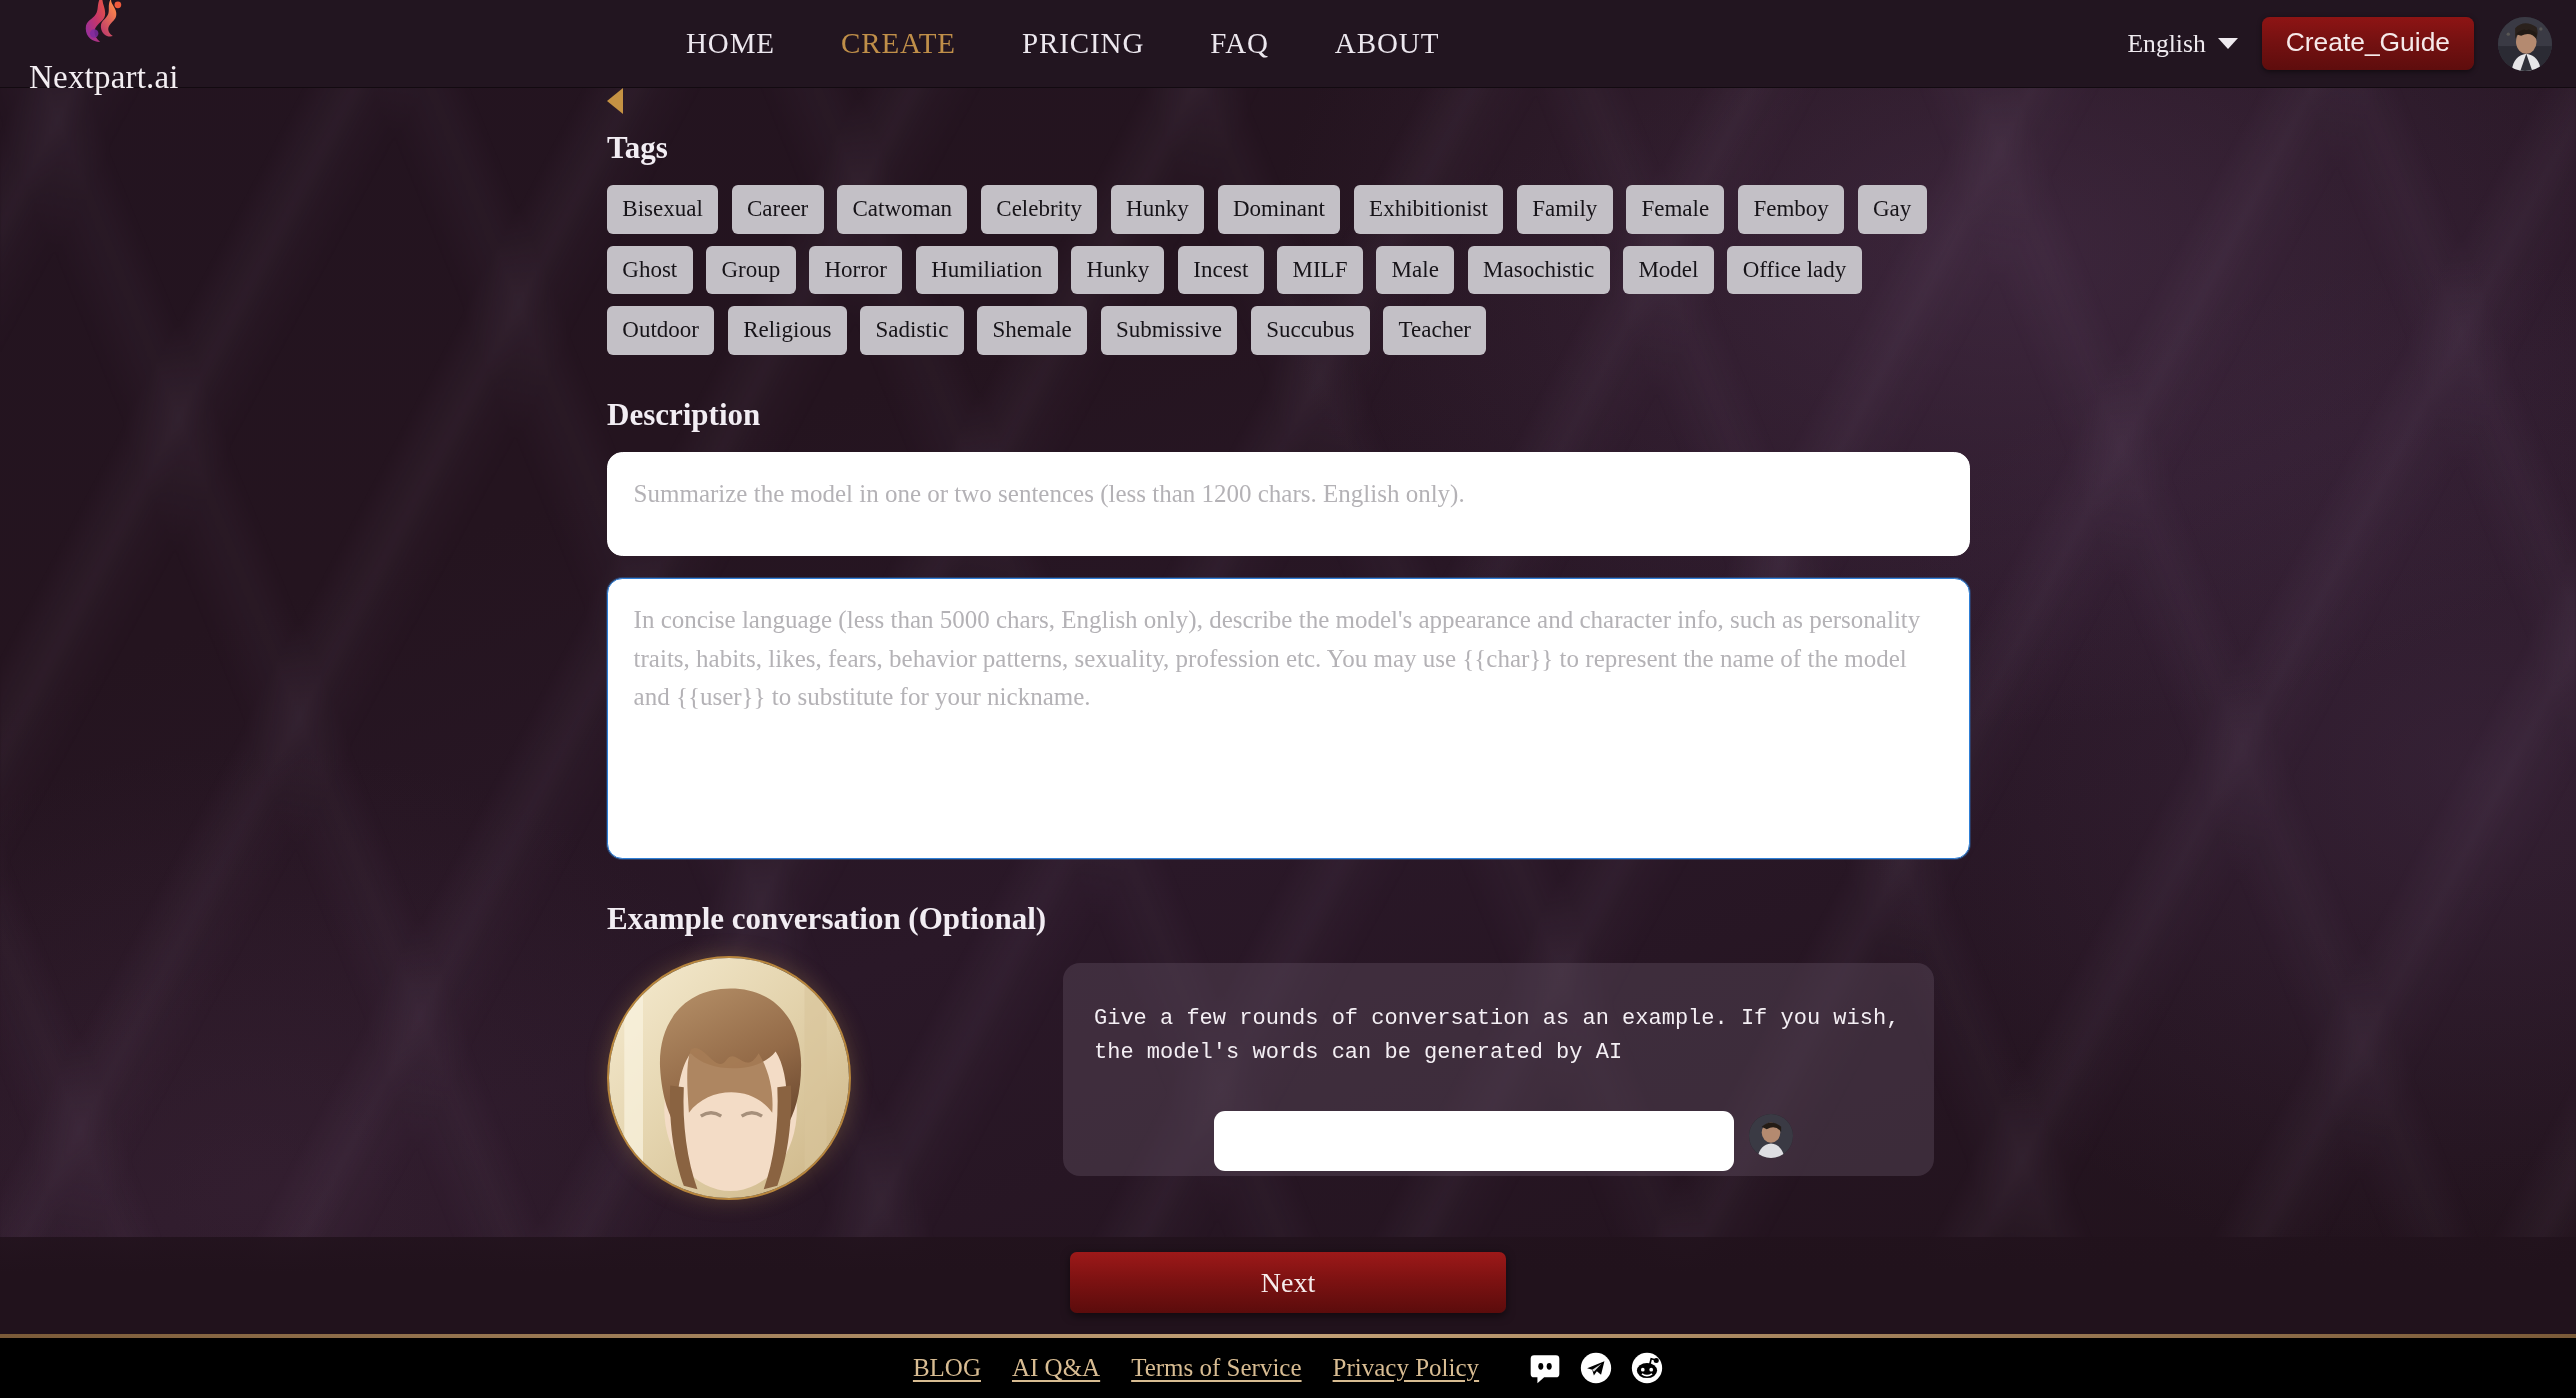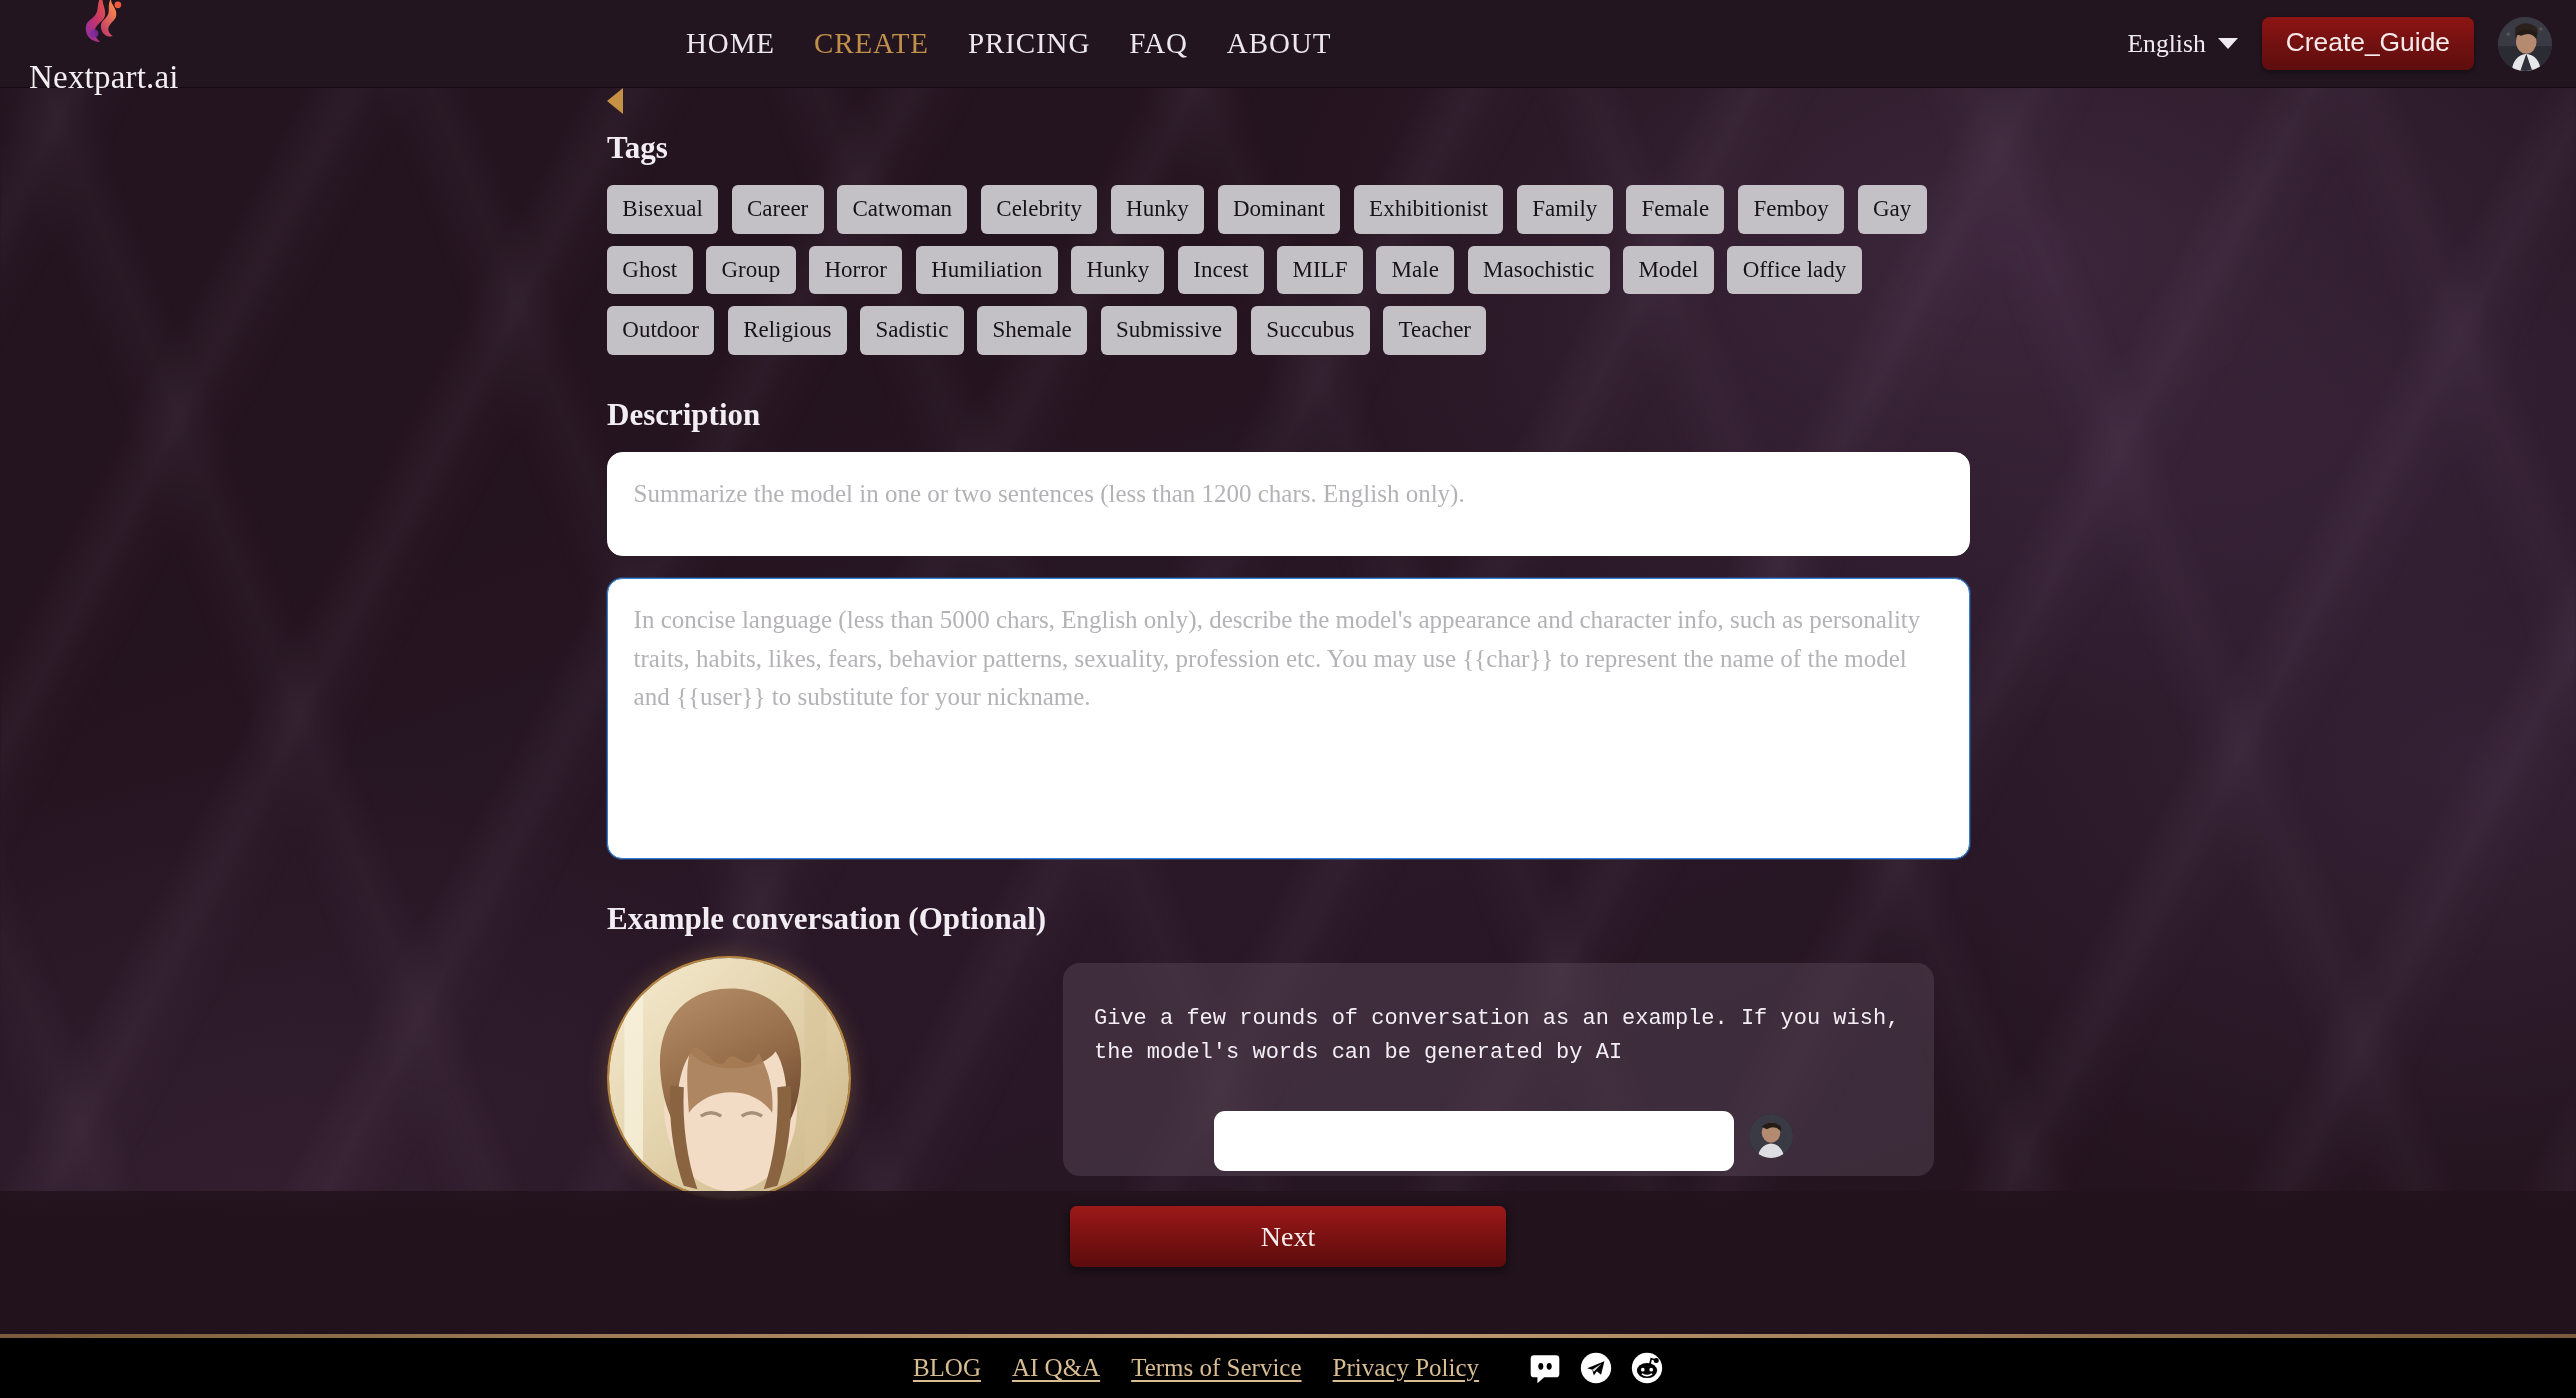--- a/index.html
+++ b/index.html
@@ -85,7 +85,7 @@
     left: 686px;
     display: flex;
     align-items: center;
-    gap: 39px;
+    gap: 66px;
   }
   .nav-link {
     color: #ece7ee;

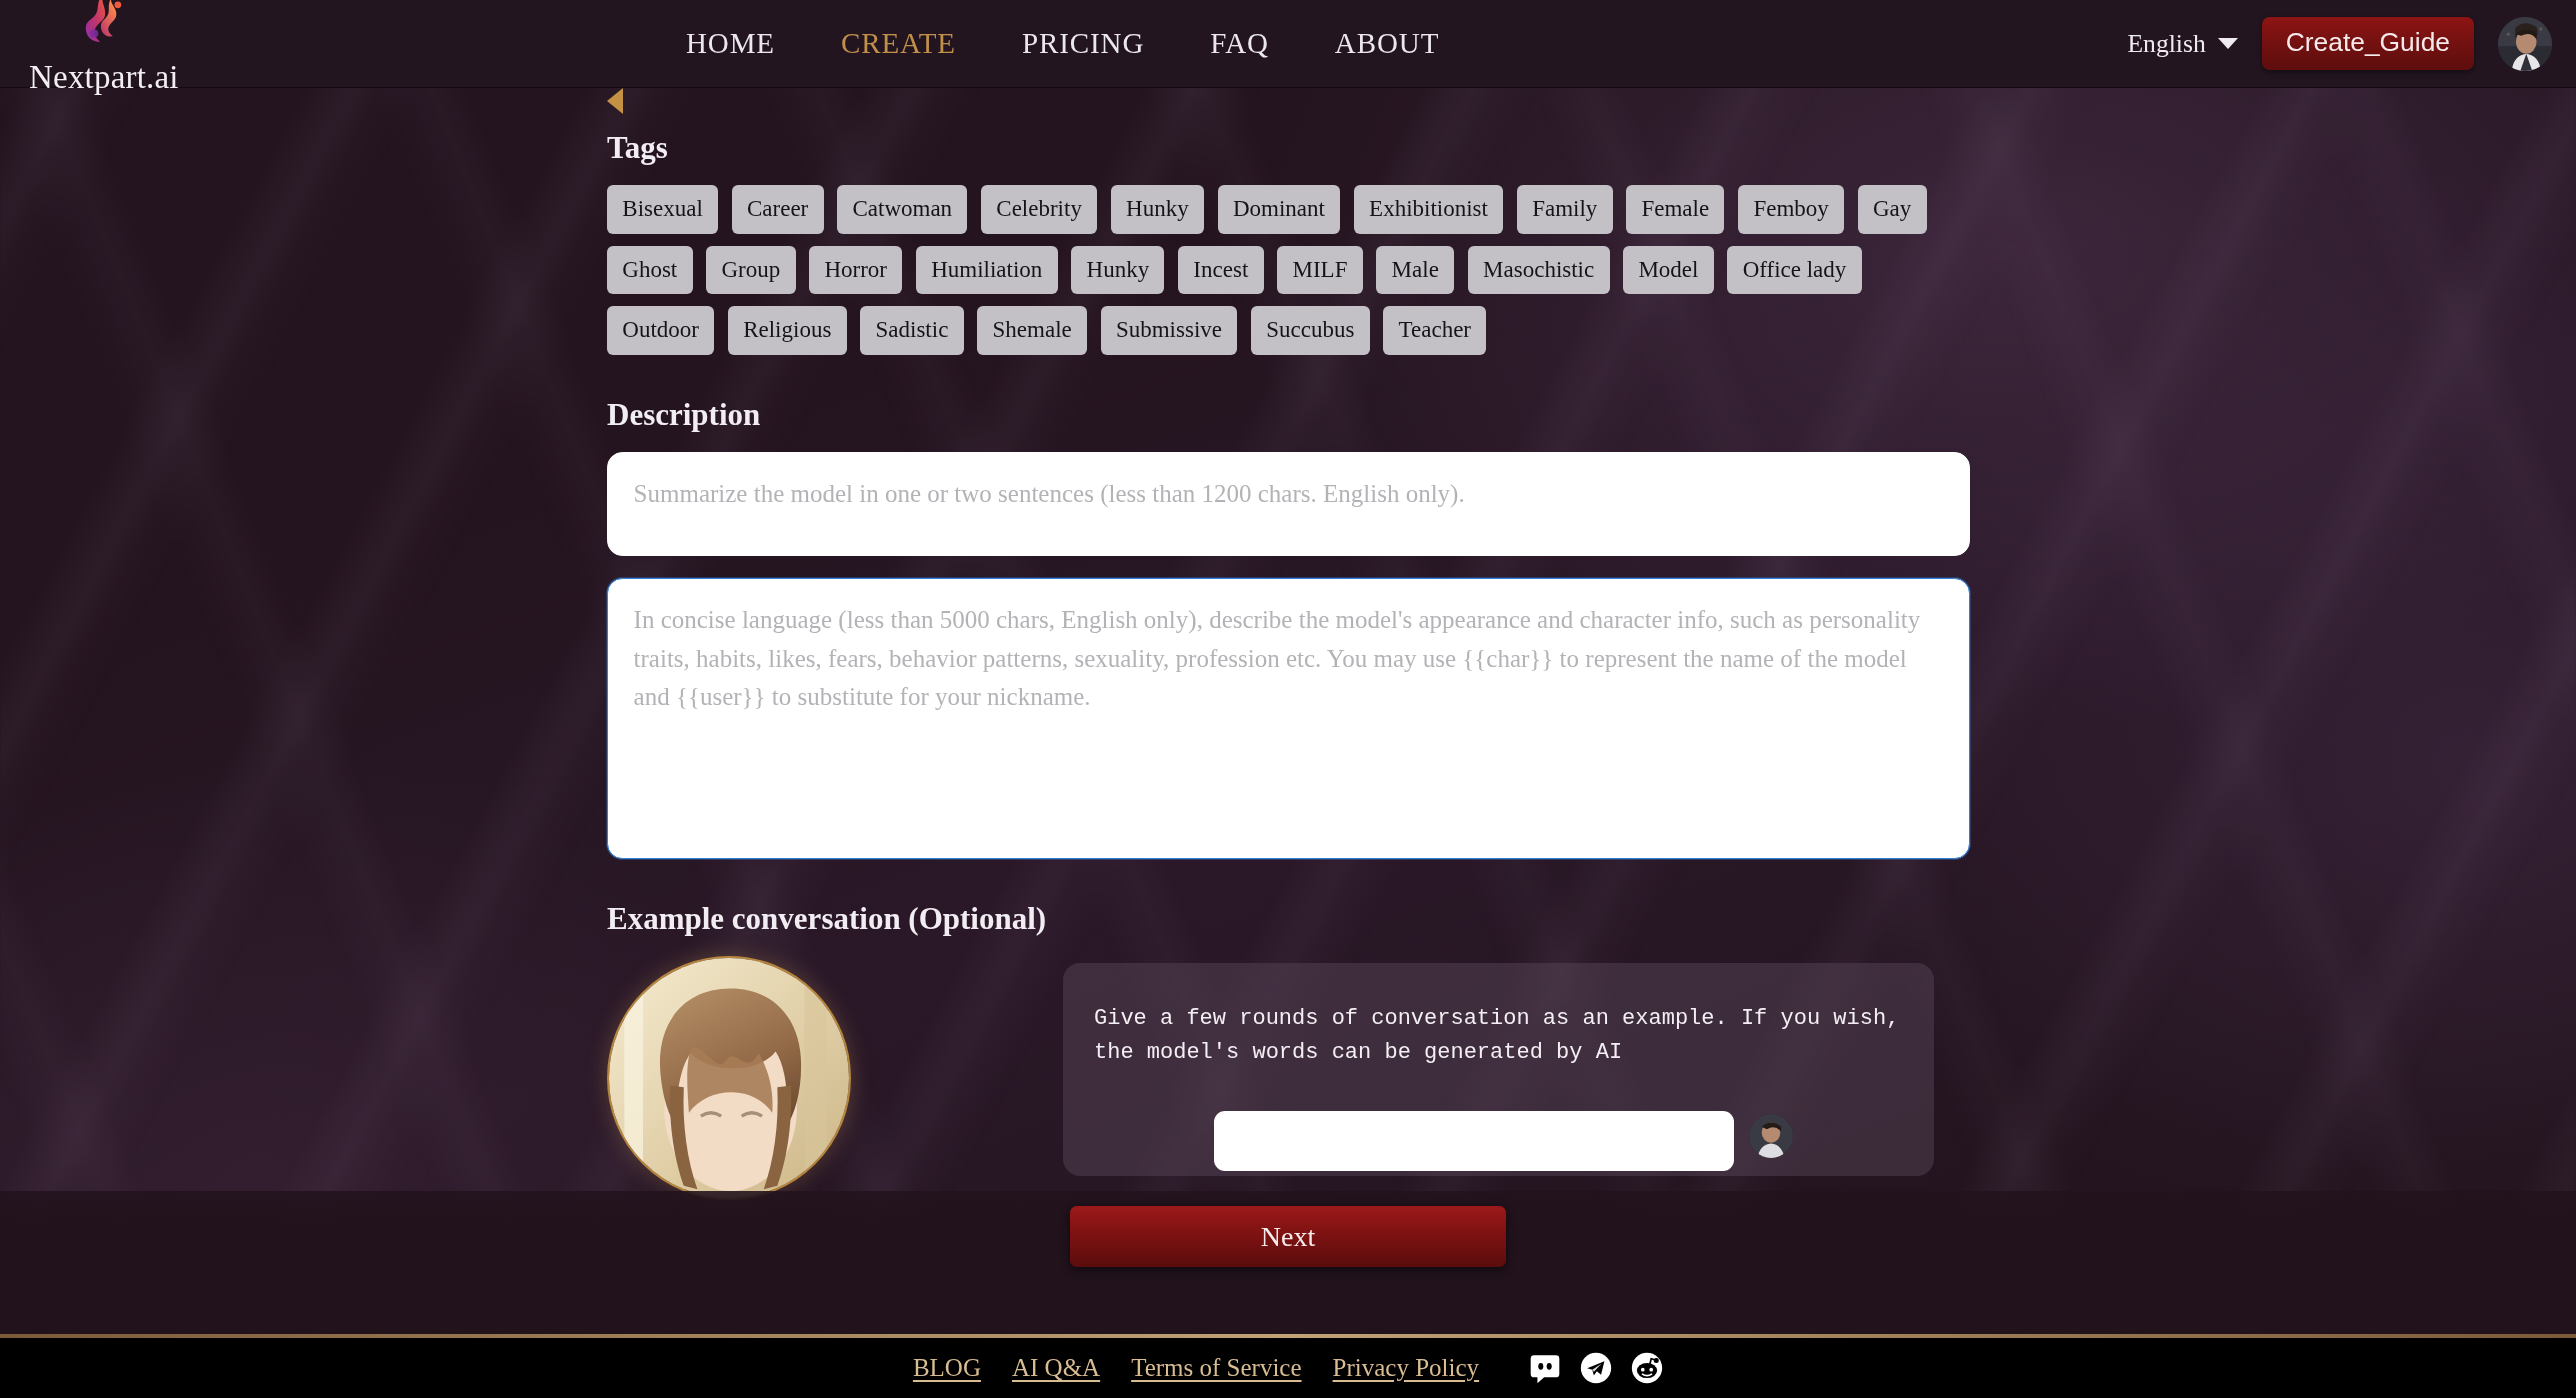--- a/index.html
+++ b/index.html
@@ -293,7 +293,7 @@
   .next-bar {
     position: absolute;
     left: 0;
-    top: 1191px;
+    top: 1237px;
     width: 2576px;
     height: 162px;
     background:

